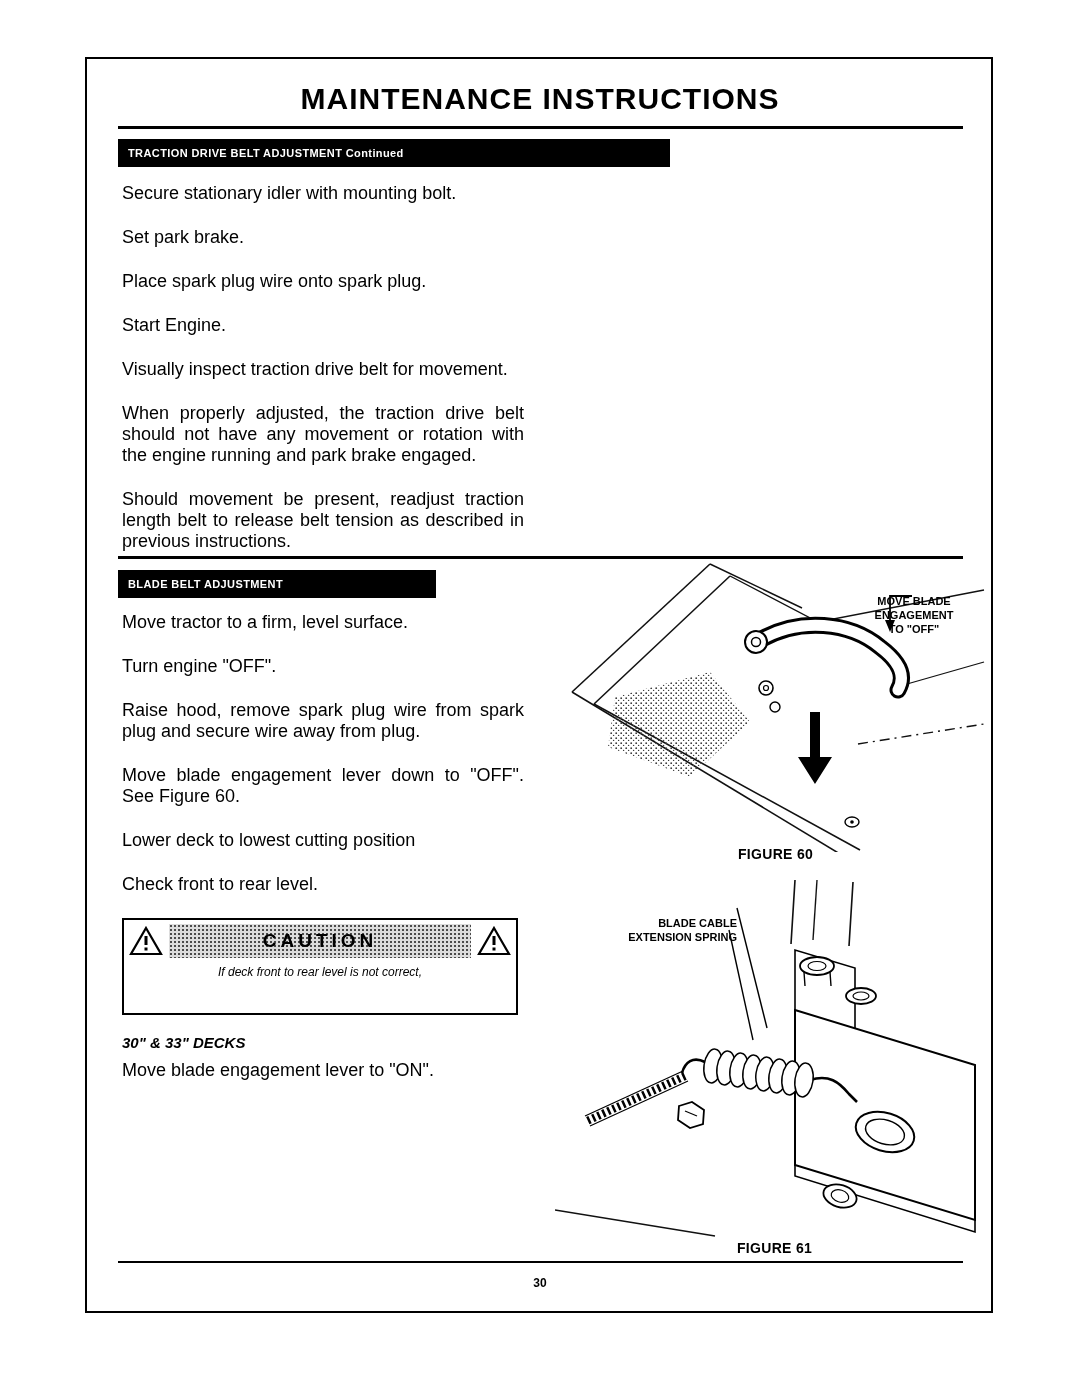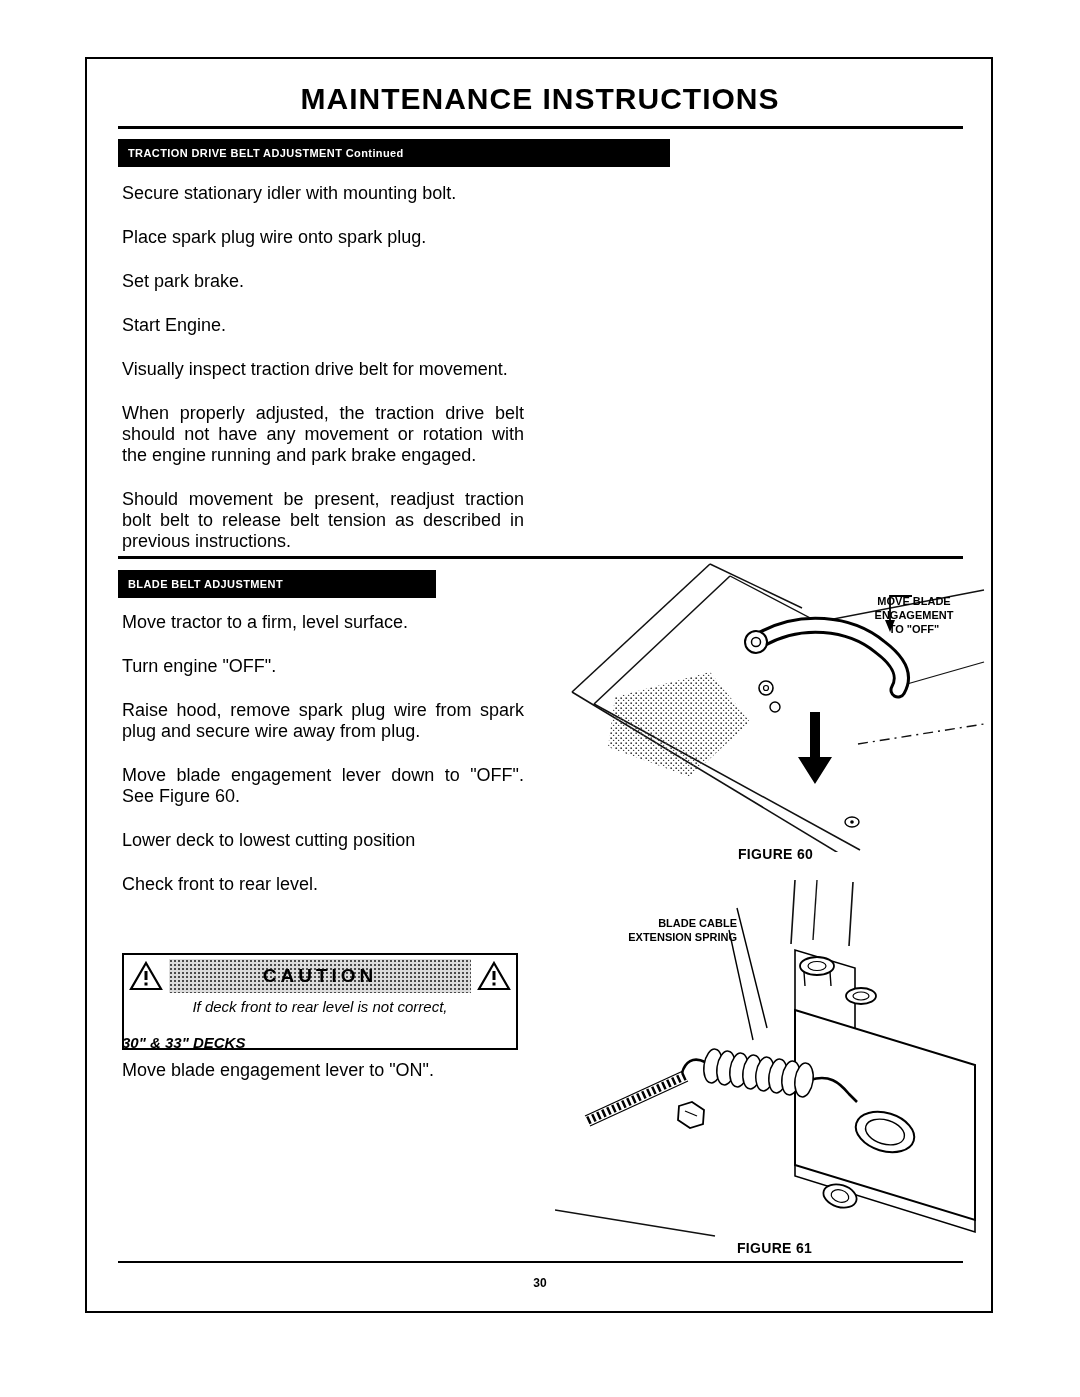--- a/index.html
+++ b/index.html
@@ -67,8 +67,8 @@
 
   <div class="col" id="col-traction">
     <p>Secure stationary idler with mounting bolt.</p>
+    <p>Set park brake.</p>
     <p>Place spark plug wire onto spark plug.</p>
-    <p>Set park brake.</p>
     <p>Start Engine.</p>
     <p>Visually inspect traction drive belt for movement.</p>
     <p>When properly adjusted, the traction drive belt should not have any movement or rotation with the engine running and park brake engaged.</p>

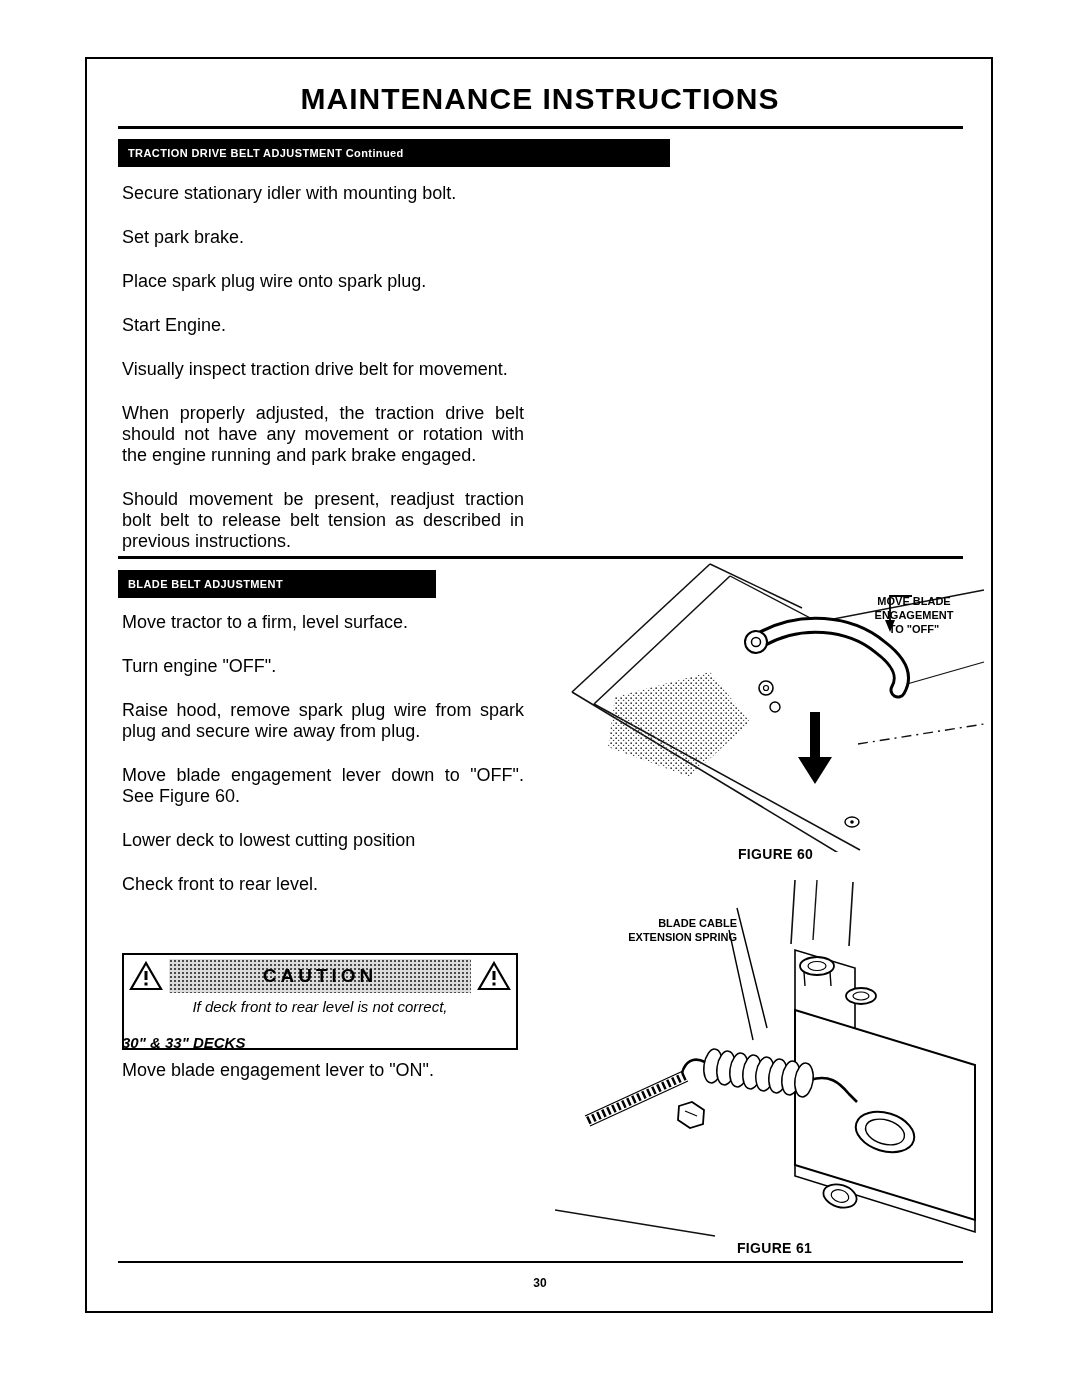--- a/index.html
+++ b/index.html
@@ -72,7 +72,7 @@
     <p>Start Engine.</p>
     <p>Visually inspect traction drive belt for movement.</p>
     <p>When properly adjusted, the traction drive belt should not have any movement or rotation with the engine running and park brake engaged.</p>
-    <p>Should movement be present, readjust traction bolt belt to release belt tension as described in previous instructions.</p>
+    <p>Should movement be present, readjust traction length belt to release belt tension as described in previous instructions.</p>
   </div>
 
   <div class="rule" id="mid-rule"></div>

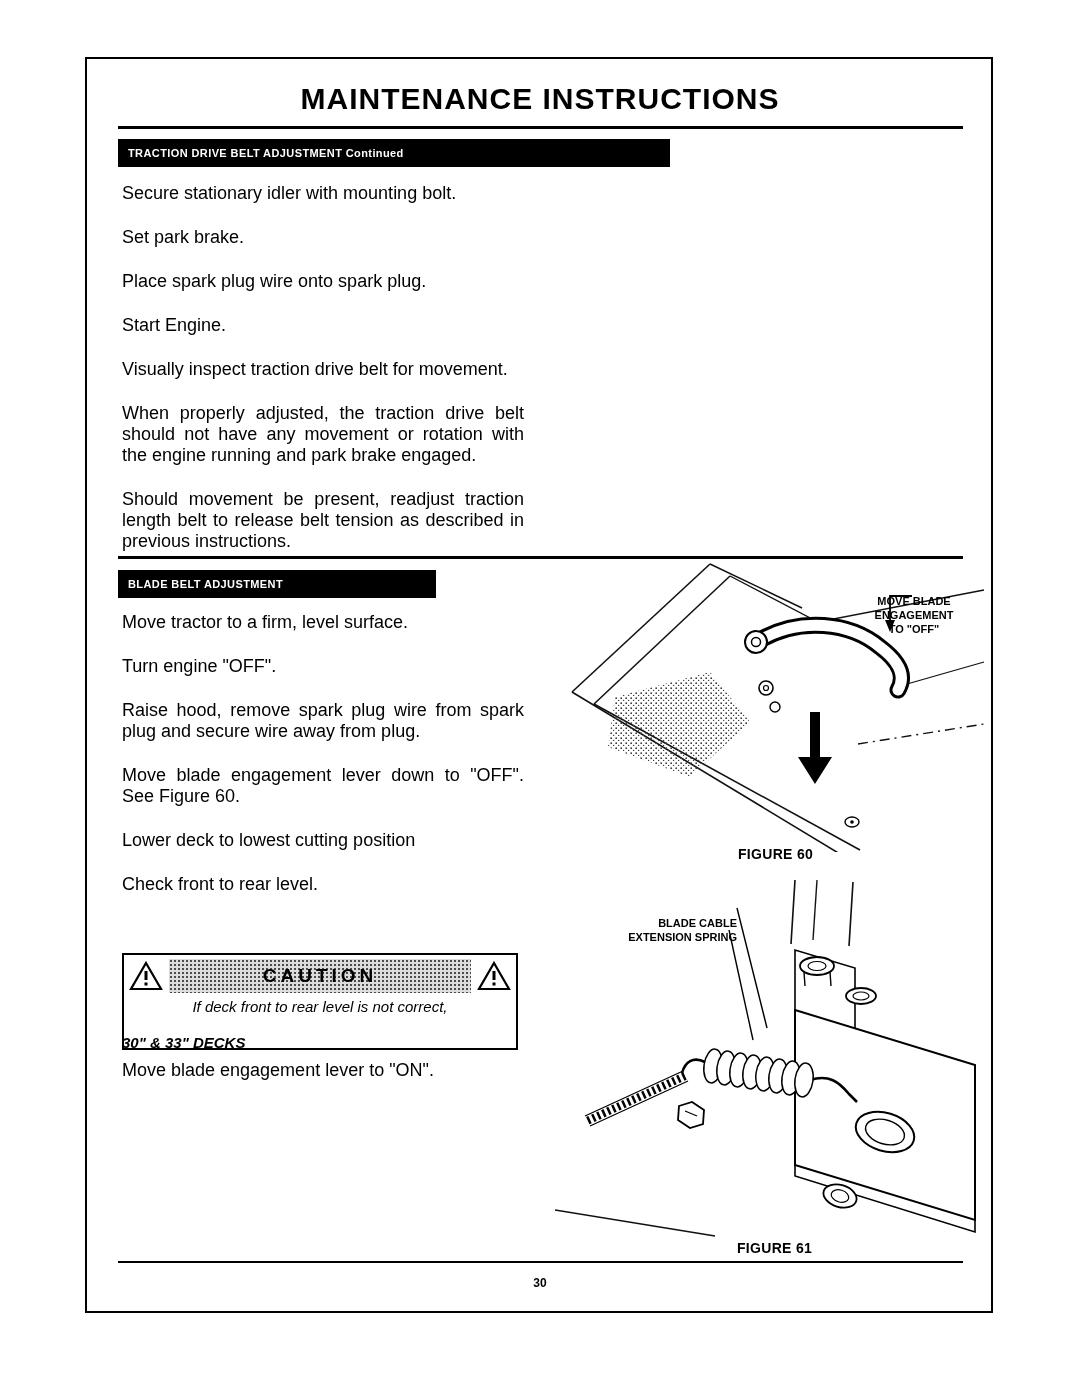--- a/index.html
+++ b/index.html
@@ -28,7 +28,7 @@
   #col-decks    { top:1060px; }
 
   .caution-box { position:absolute; left:122px; top:918px; width:396px; height:97px;
-                 border:2px solid #000; background:#fff;margin-top:35px; }
+                 border:2px solid #000; background:#fff; }
   .caution-head { display:flex; align-items:center; padding:4px 5px 2px 5px; }
   .stipple { flex:1; height:34px; margin:0 6px; display:flex; align-items:center; justify-content:center;
              background-color:#dcdcdc;

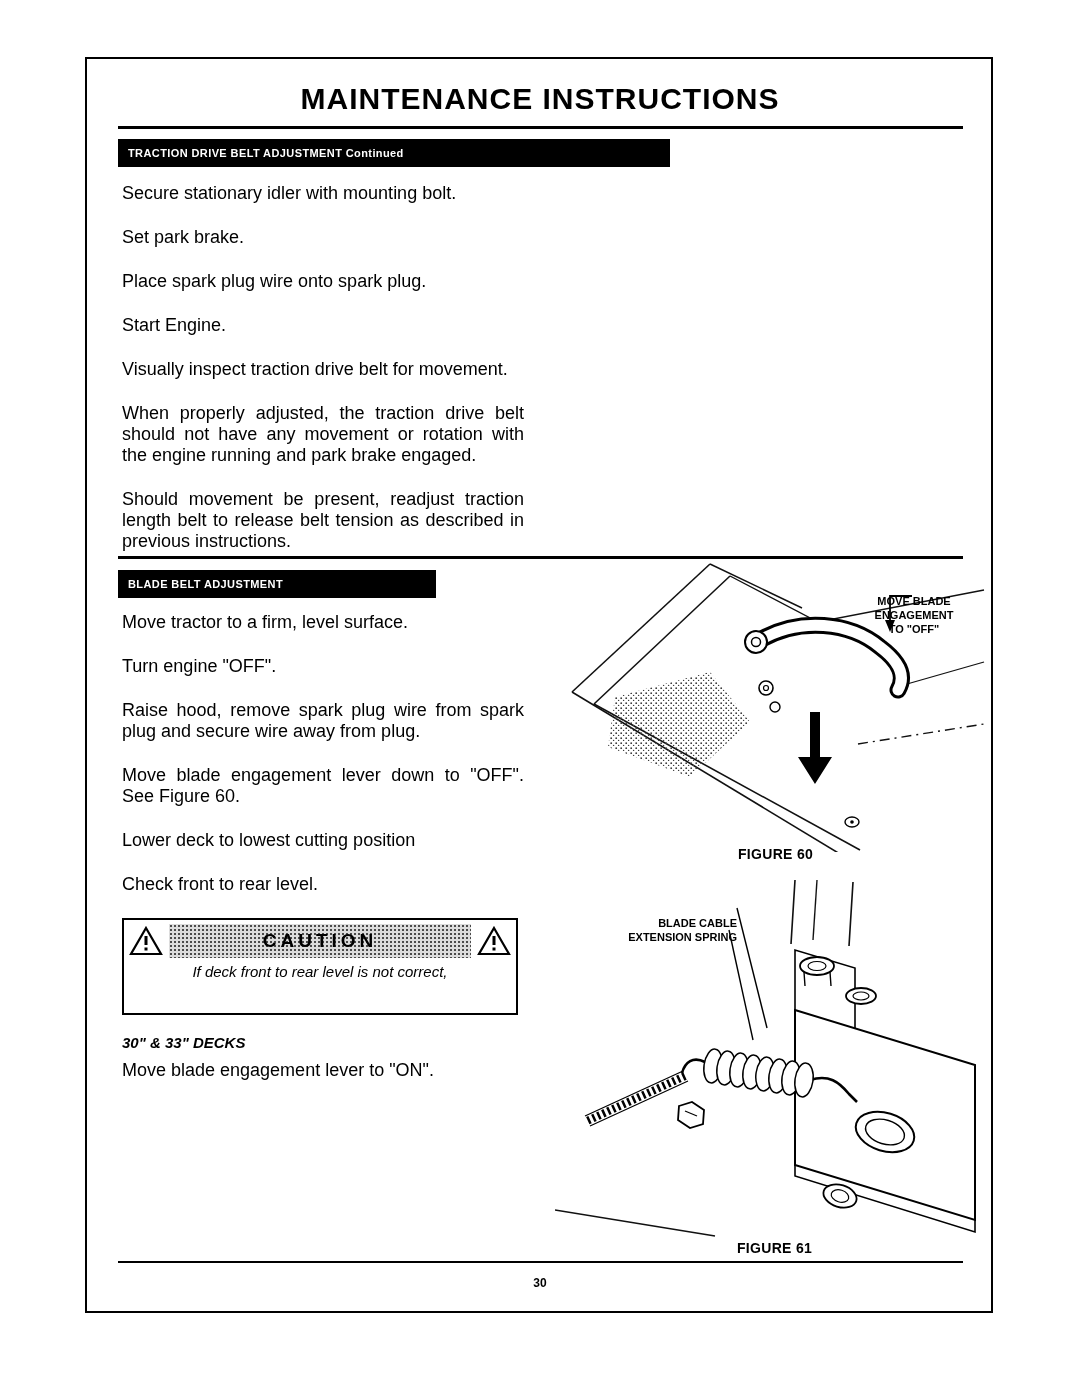--- a/index.html
+++ b/index.html
@@ -35,7 +35,7 @@
              background-image: radial-gradient(#4a4a4a 0.9px, rgba(0,0,0,0) 1px);
              background-size:4px 4px; }
   .caution-word { font-weight:bold; font-size:19px; letter-spacing:4px; }
-  .caution-body { text-align:center; font-style:italic; font-size:15px; line-height:22px; margin-top:1px; }
+  .caution-body { text-align:center; font-style:italic; font-size:12px; line-height:22px; margin-top:1px; }
 
   .decks-header { position:absolute; left:122px; top:1034px; font-size:15px;
                   font-weight:bold; font-style:italic; }

